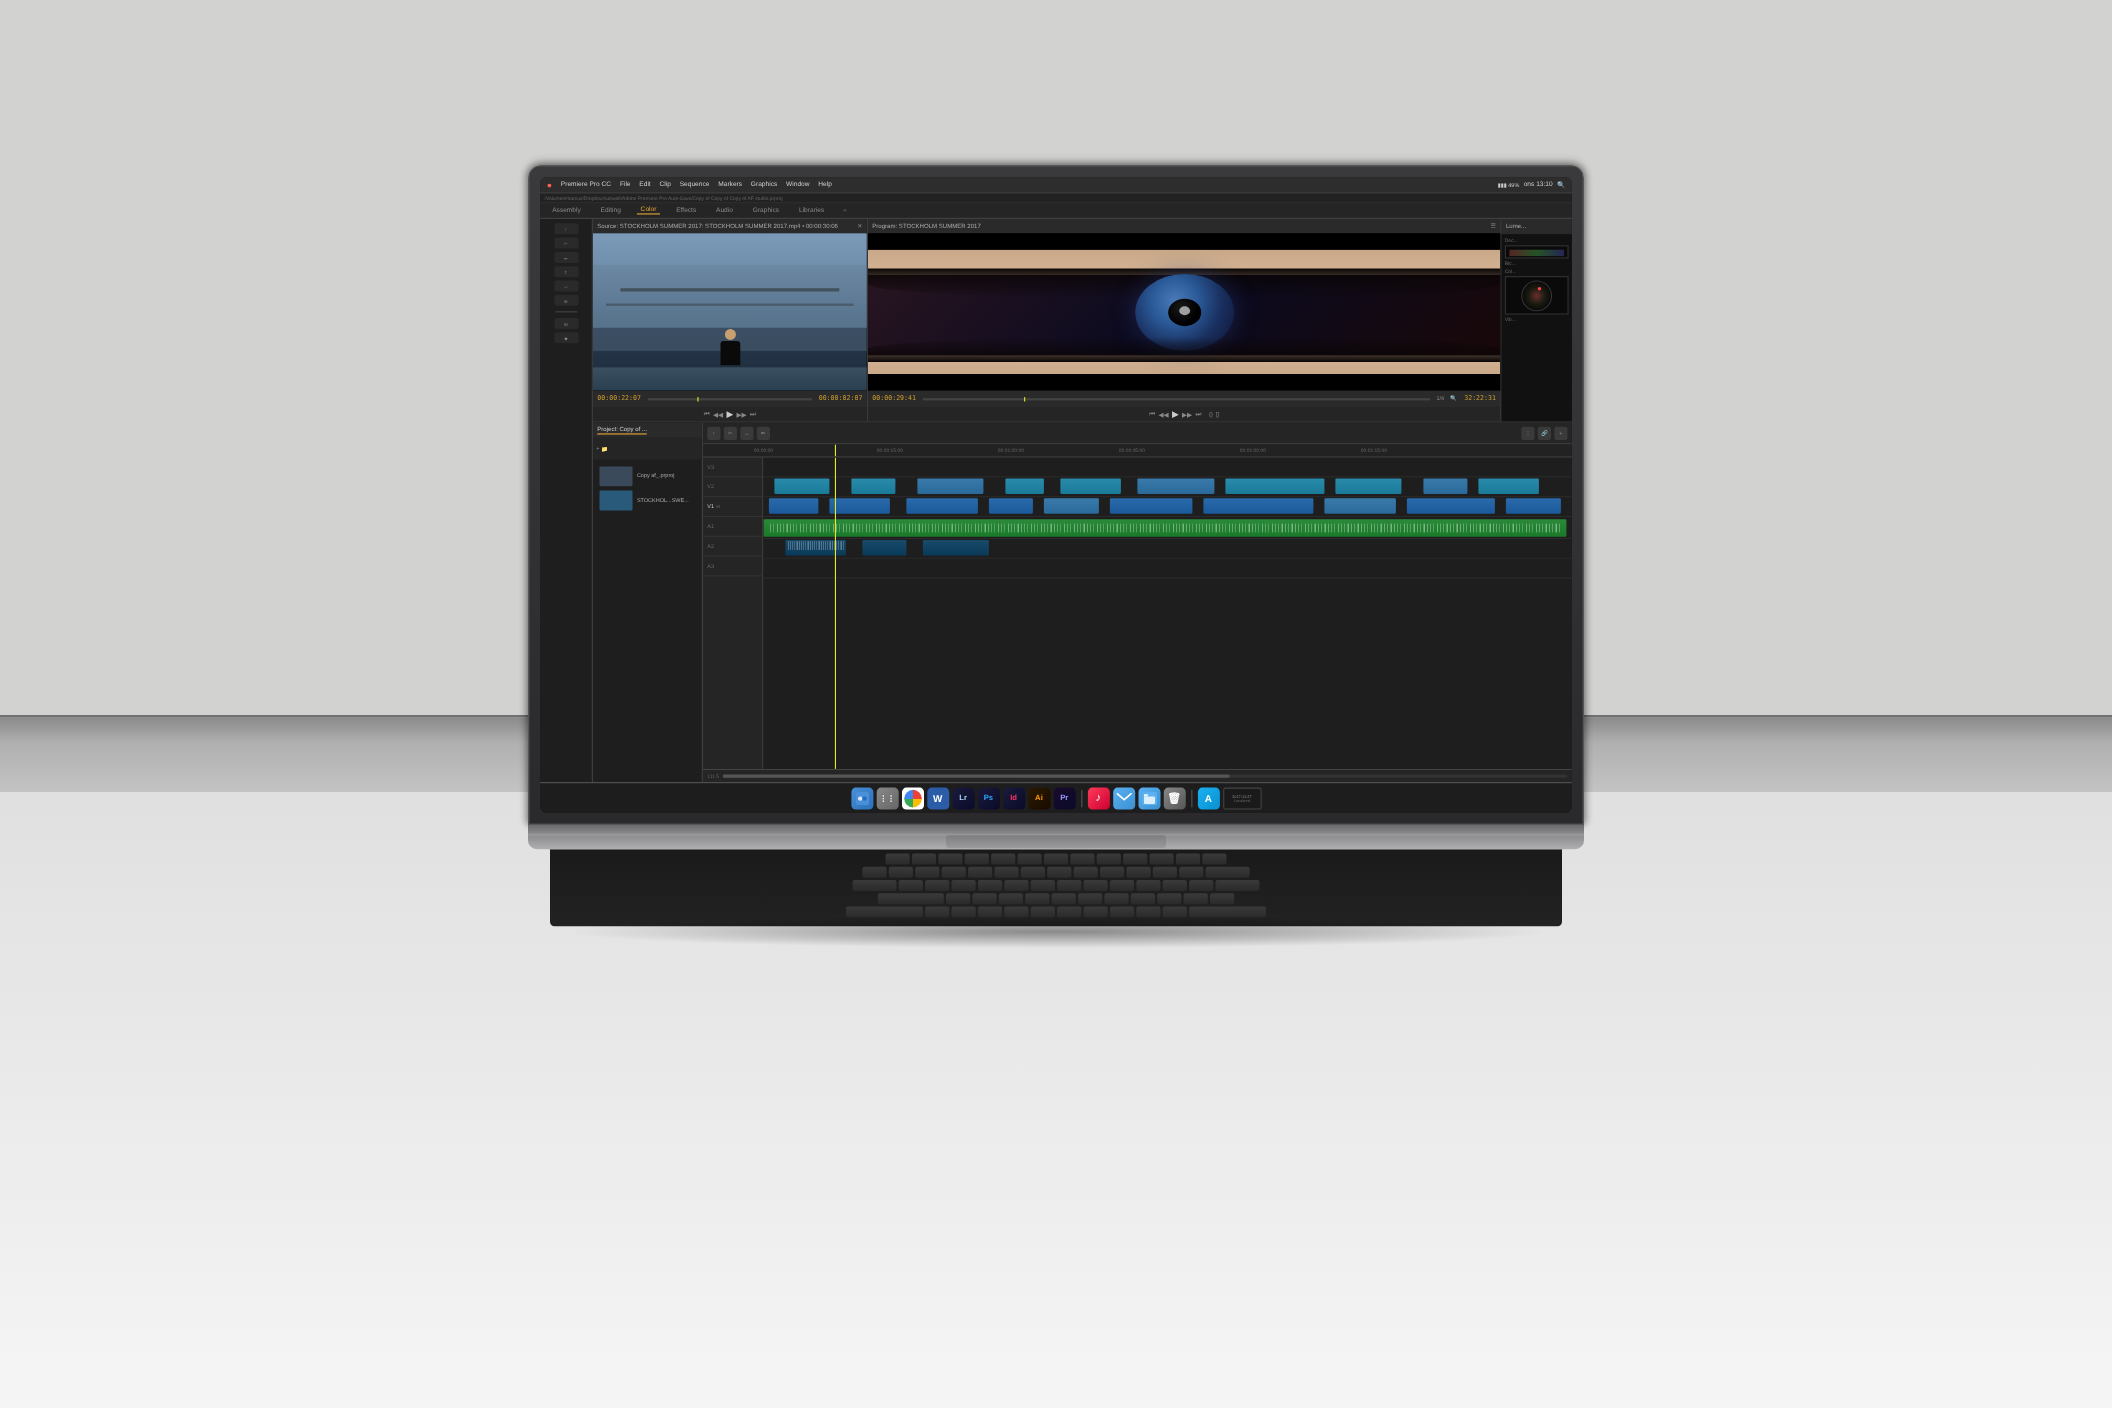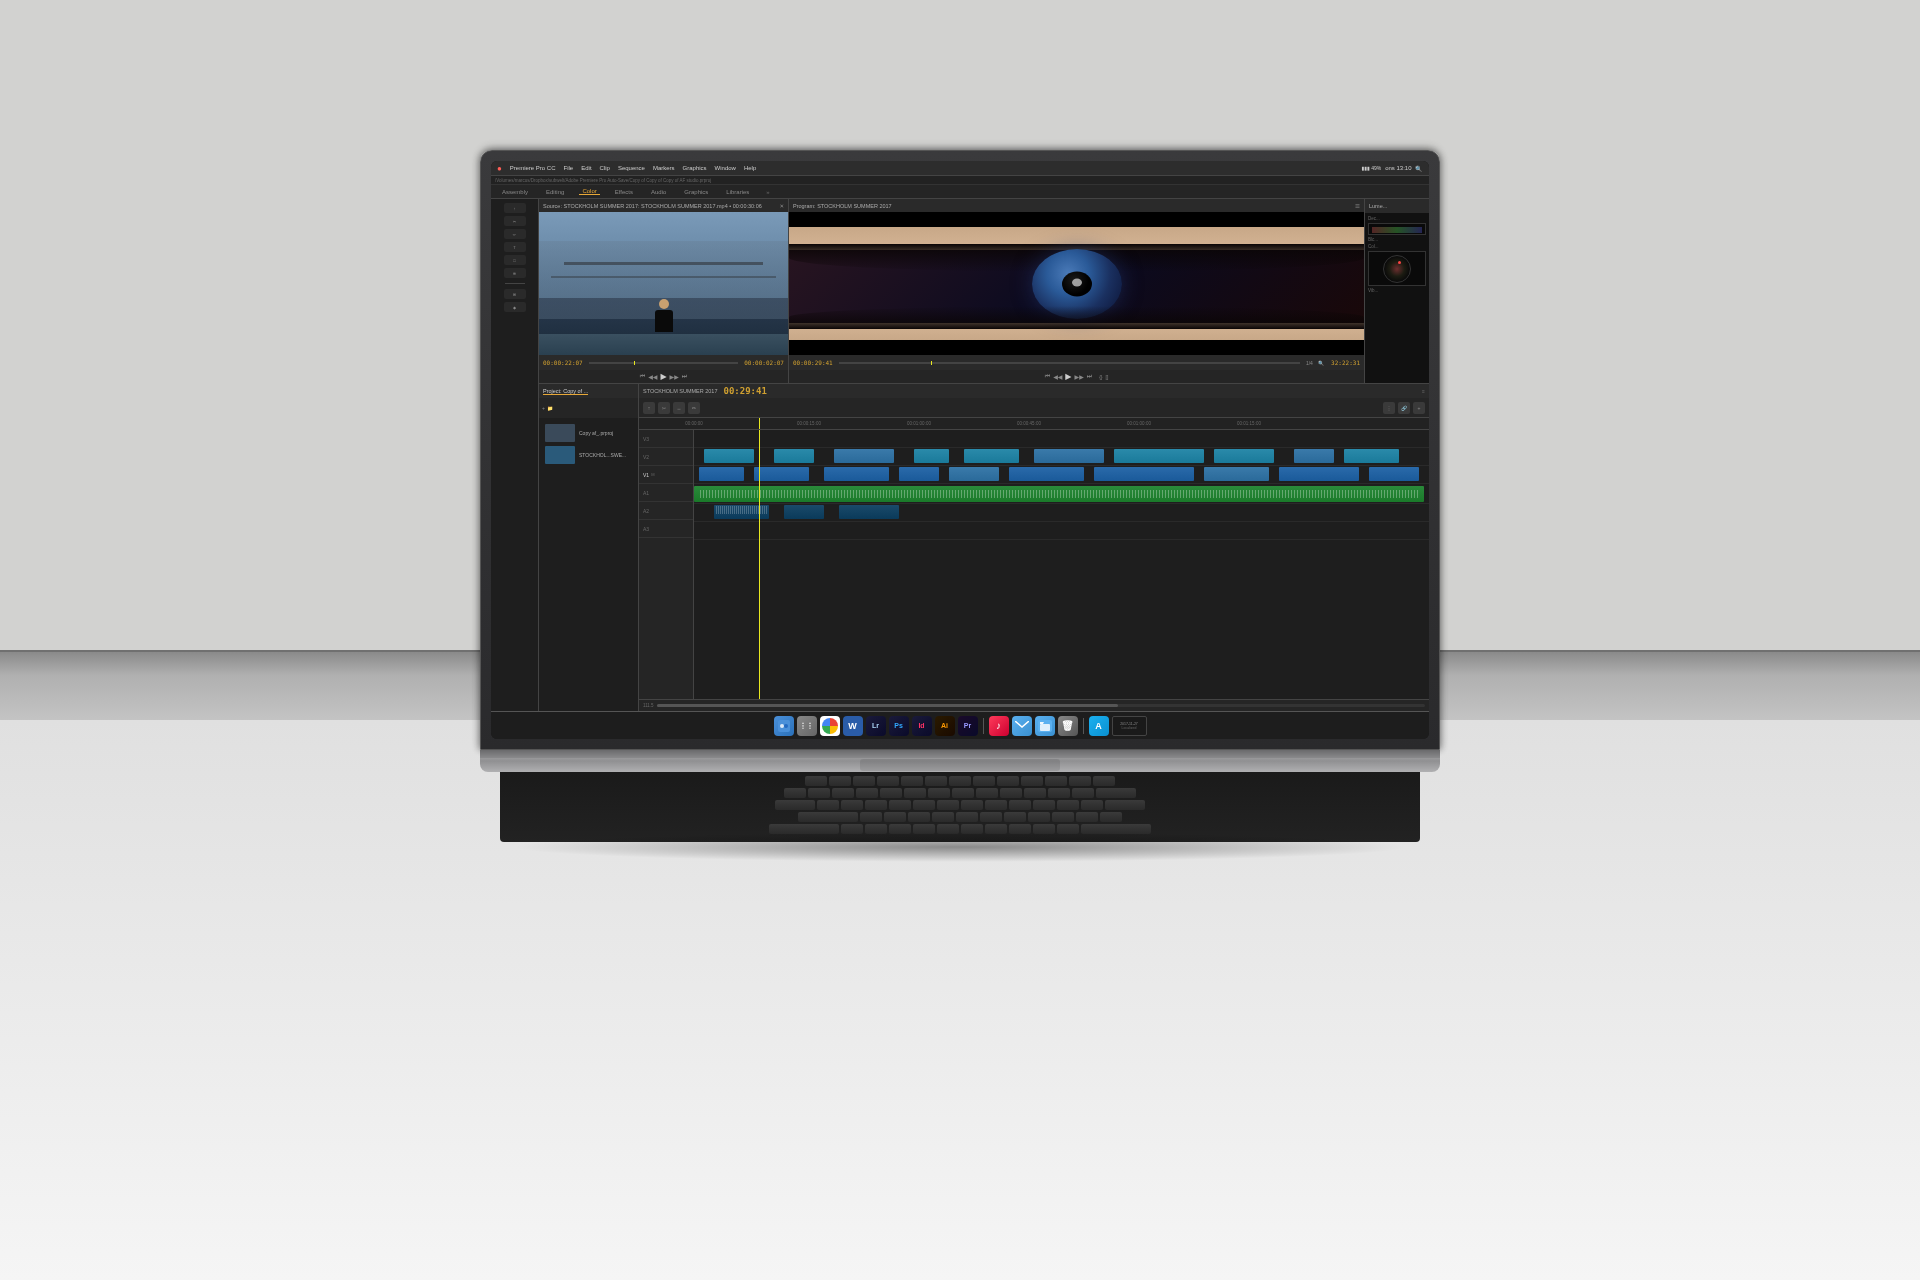--- a/index.html
+++ b/index.html
@@ -873,12 +873,6 @@
 
               <div class="timeline-section-full">
 
-                <div class="timeline-header">
-                  <span>STOCKHOLM SUMMER 2017</span>
-                  <span class="timeline-timecode">00:29:41</span>
-                  <span style="flex:1;"></span>
-                  <span style="font-size:5px; color:#666;">≡</span>
-                </div>
 
                 <div class="timeline-tools">
                   <div class="tool-btn">↑</div>

